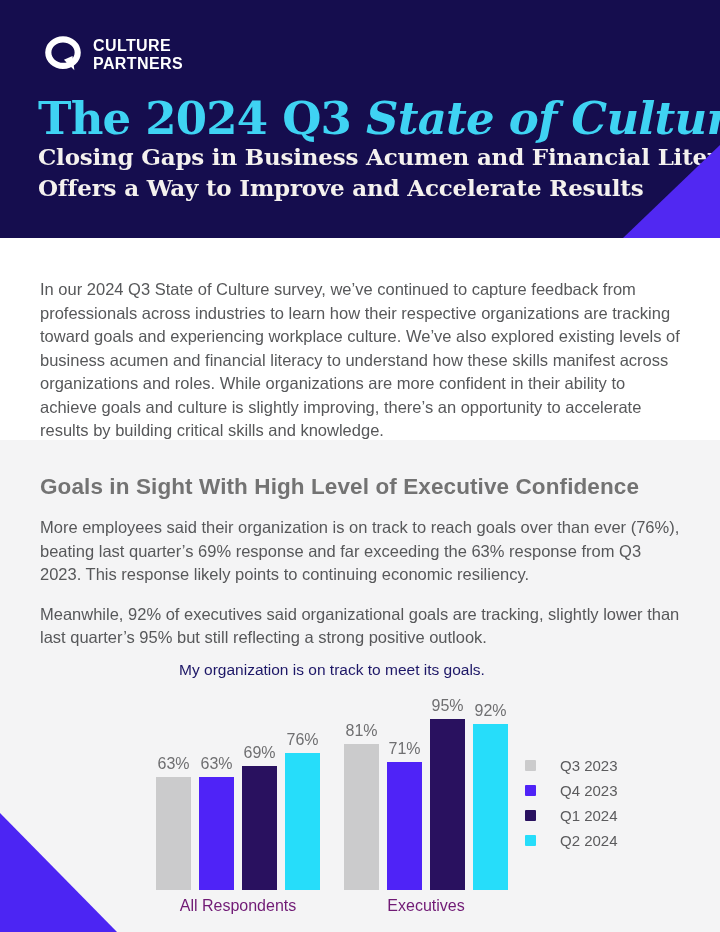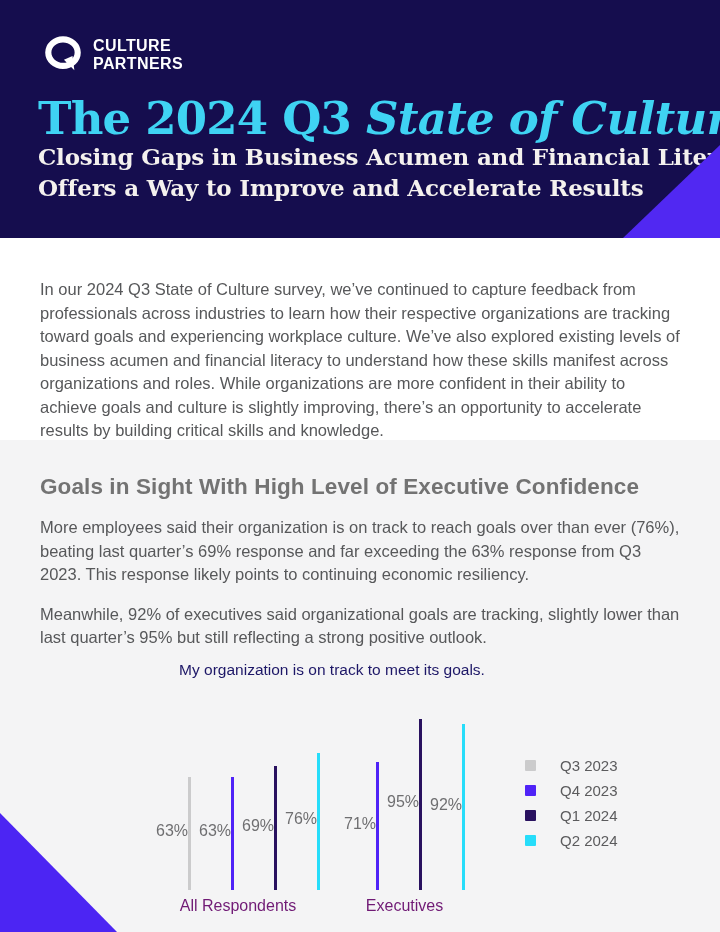--- a/index.html
+++ b/index.html
@@ -37,7 +37,7 @@
     font-size:15.5px; font-weight:normal; color:#1d1767; }
   .plot { position:absolute; left:116px; bottom:30px; display:flex; align-items:flex-end; gap:24px; }
   .group { position:relative; display:flex; align-items:flex-end; gap:8px; }
-  .bar-wrap { display:flex; flex-direction:row; align-items:center; width:35px; }
+  .bar-wrap { display:flex; flex-direction:column; align-items:center; width:35px; }
   .bar-label { font-size:16px; color:#6f6f71; margin-bottom:4px; white-space:nowrap; }
   .bar { width:35px; }
   .group-label { position:absolute; top:100%; left:0; width:100%; margin-top:7px;

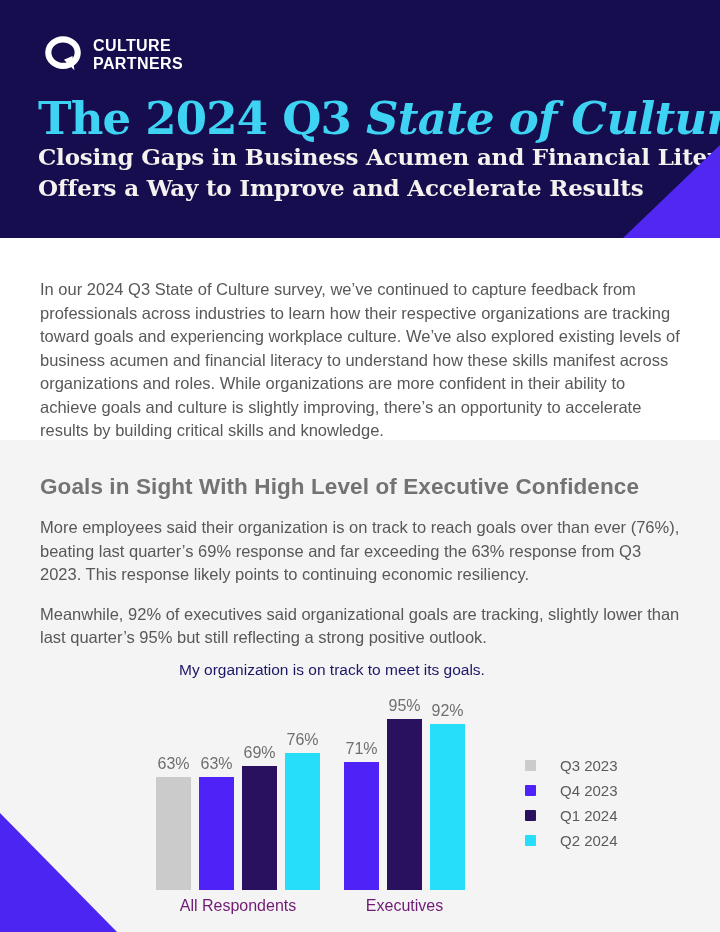--- a/index.html
+++ b/index.html
@@ -110,6 +110,10 @@
           </div>
           <div class="group">
             <div class="bar-wrap">
+              <div class="bar-label">81%</div>
+              <div class="bar" style="height: 146px; background: rgb(203, 203, 204);"></div>
+            </div>
+            <div class="bar-wrap">
               <div class="bar-label">71%</div>
               <div class="bar" style="height: 128px; background: rgb(79, 35, 247);"></div>
             </div>

